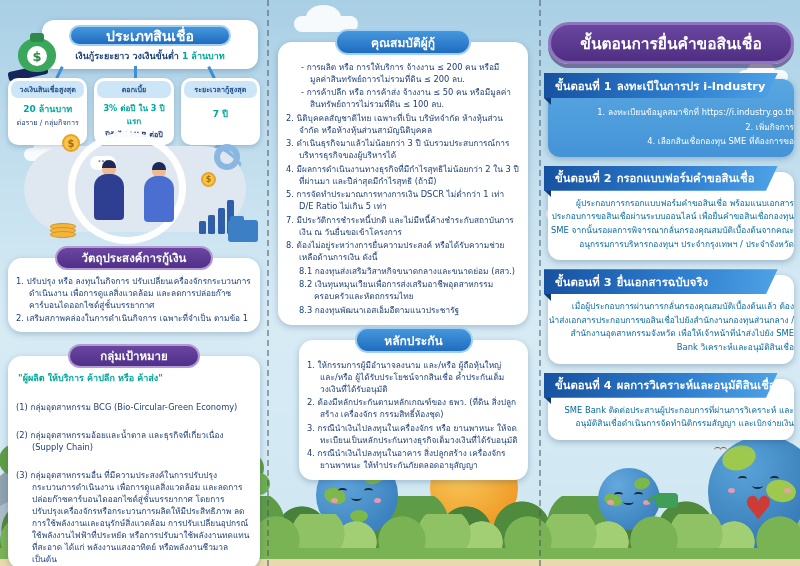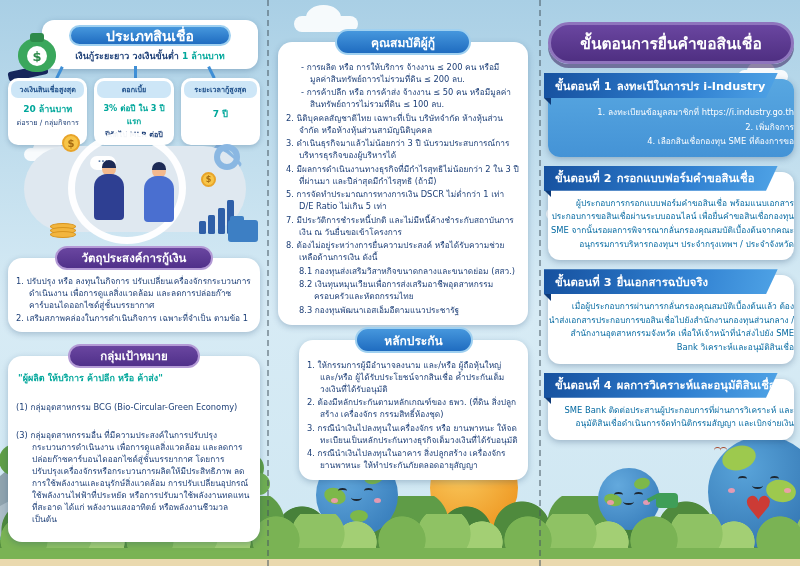--- a/index.html
+++ b/index.html
@@ -305,6 +305,7 @@
       <div class="pill purple tgt-pill">กลุ่มเป้าหมาย</div>
       <div class="headline teal">"ผู้ผลิต ให้บริการ ค้าปลีก หรือ ค้าส่ง"</div>
       <div class="t-line navy pl0">(1) กลุ่มอุตสาหกรรม BCG (Bio-Circular-Green Economy)</div>
+      <div class="t-line navy pl0">(2) กลุ่มอุตสาหกรรมอ้อยและน้ำตาล และธุรกิจที่เกี่ยวเนื่อง (Supply Chain)</div>
       <div class="t-line navy pl0">(3) กลุ่มอุตสาหกรรมอื่น ที่มีความประสงค์ในการปรับปรุงกระบวนการดำเนินงาน เพื่อการดูแลสิ่งแวดล้อม และลดการปล่อยก๊าซคาร์บอนไดออกไซด์สู่ชั้นบรรยากาศ โดยการปรับปรุงเครื่องจักรหรือกระบวนการผลิตให้มีประสิทธิภาพ ลดการใช้พลังงานและอนุรักษ์สิ่งแวดล้อม การปรับเปลี่ยนอุปกรณ์ใช้พลังงานไฟฟ้าที่ประหยัด หรือการปรับมาใช้พลังงานทดแทนที่สะอาด ได้แก่ พลังงานแสงอาทิตย์ หรือพลังงานชีวมวล เป็นต้น</div>
     </div>
   </div>

